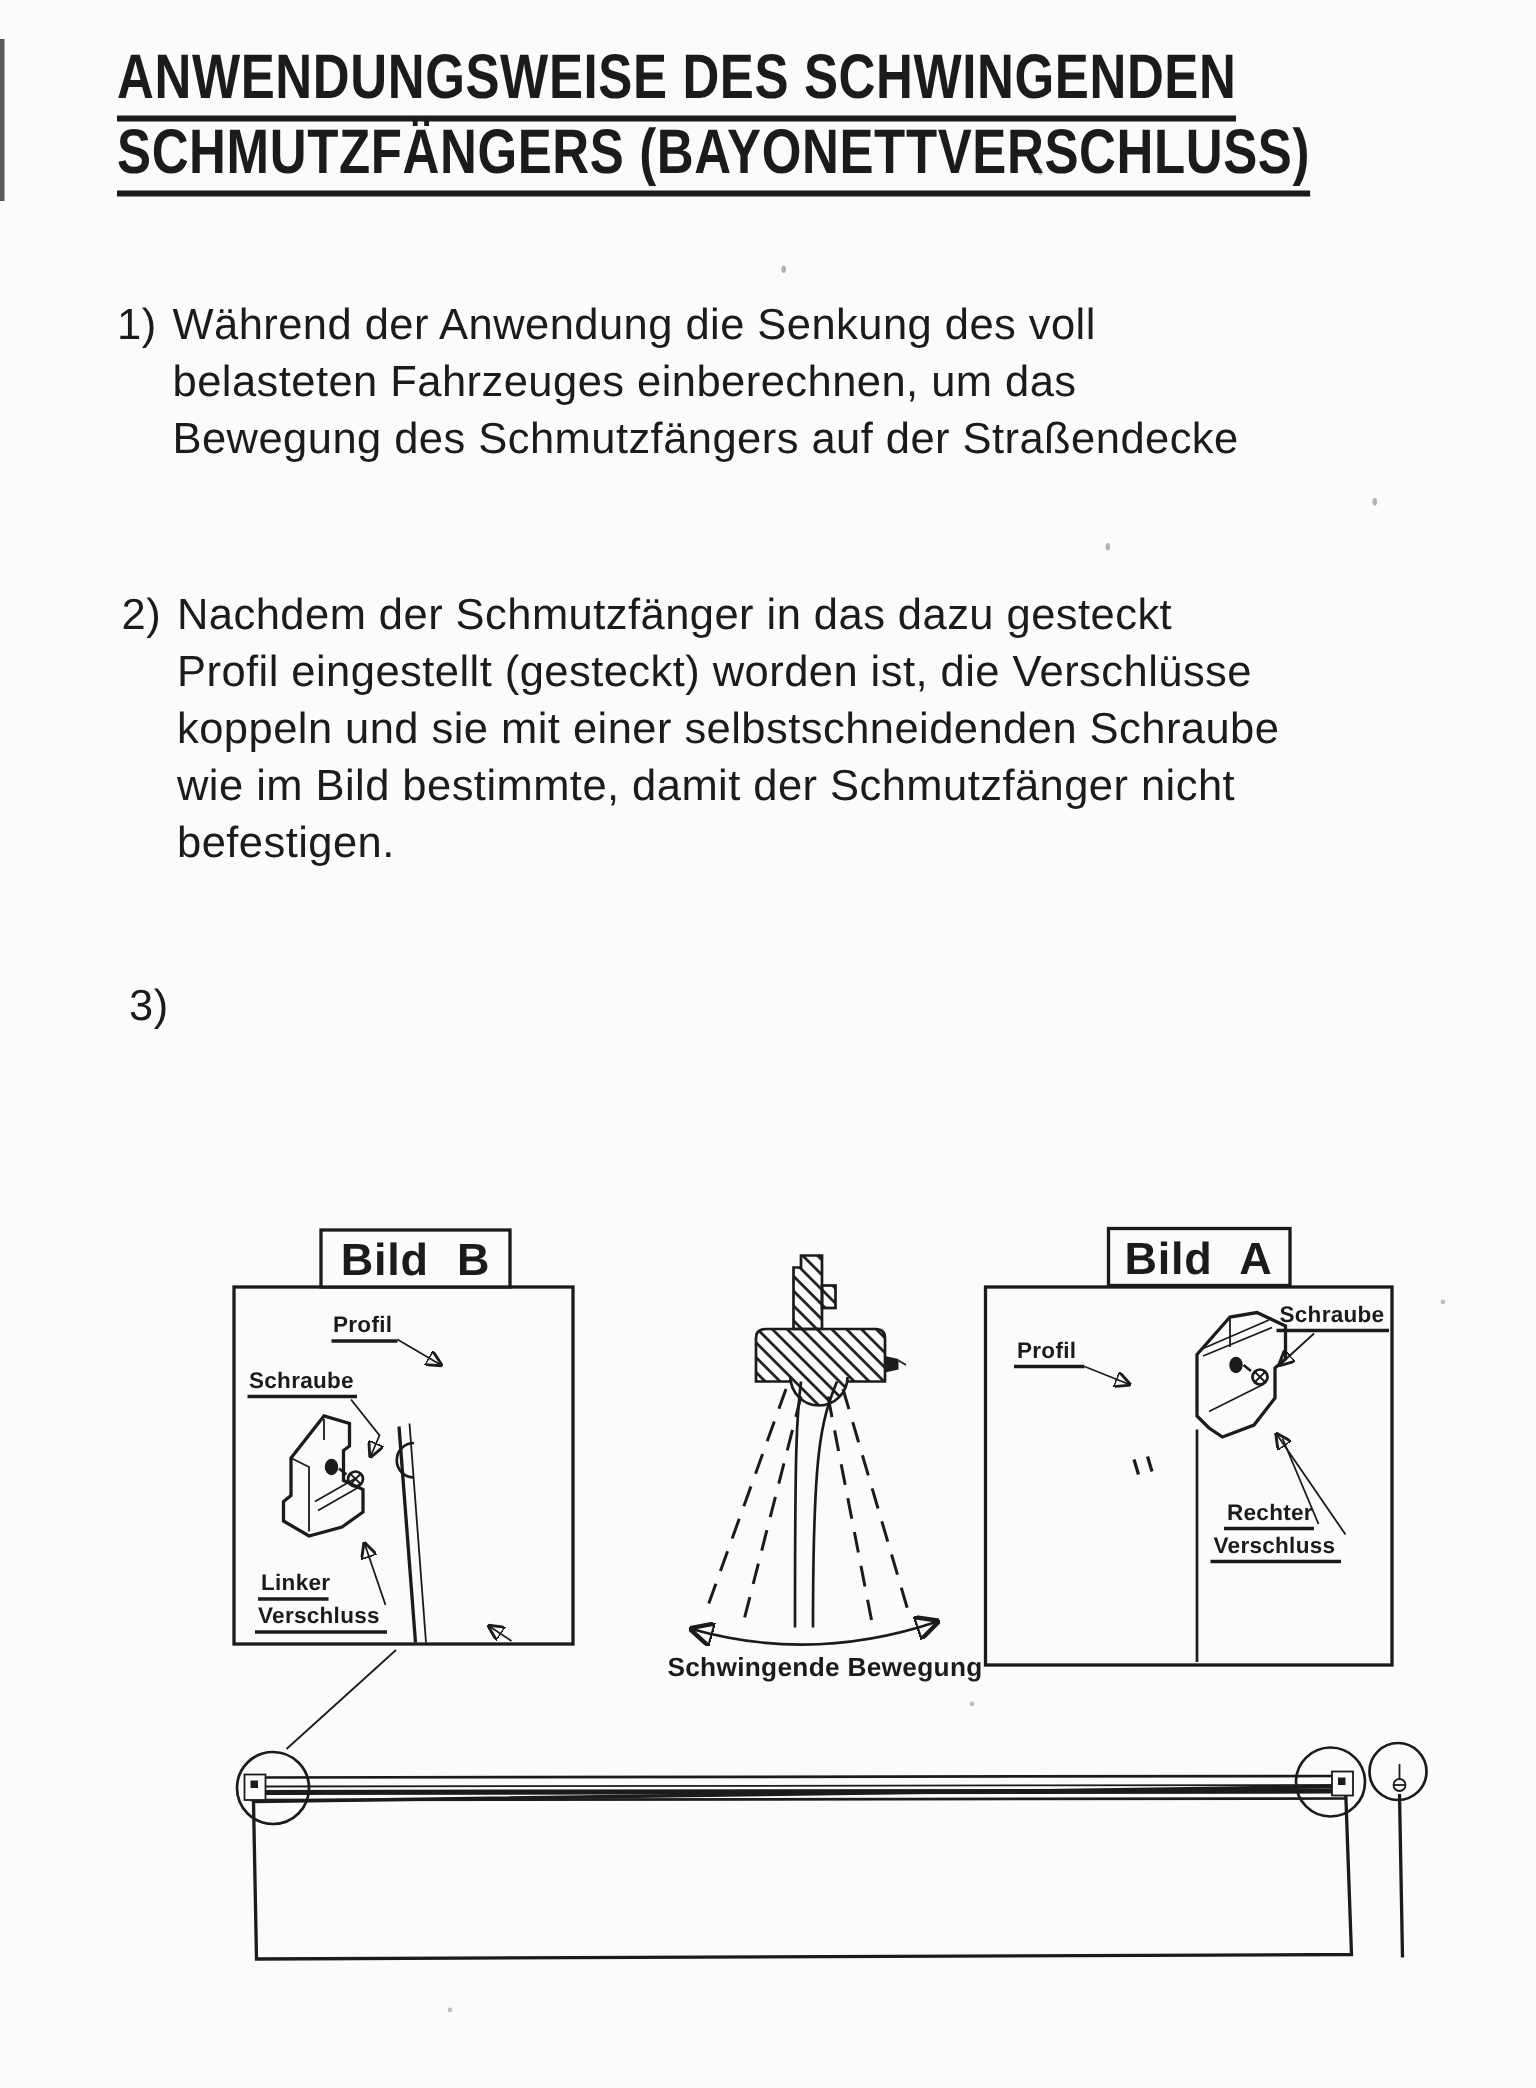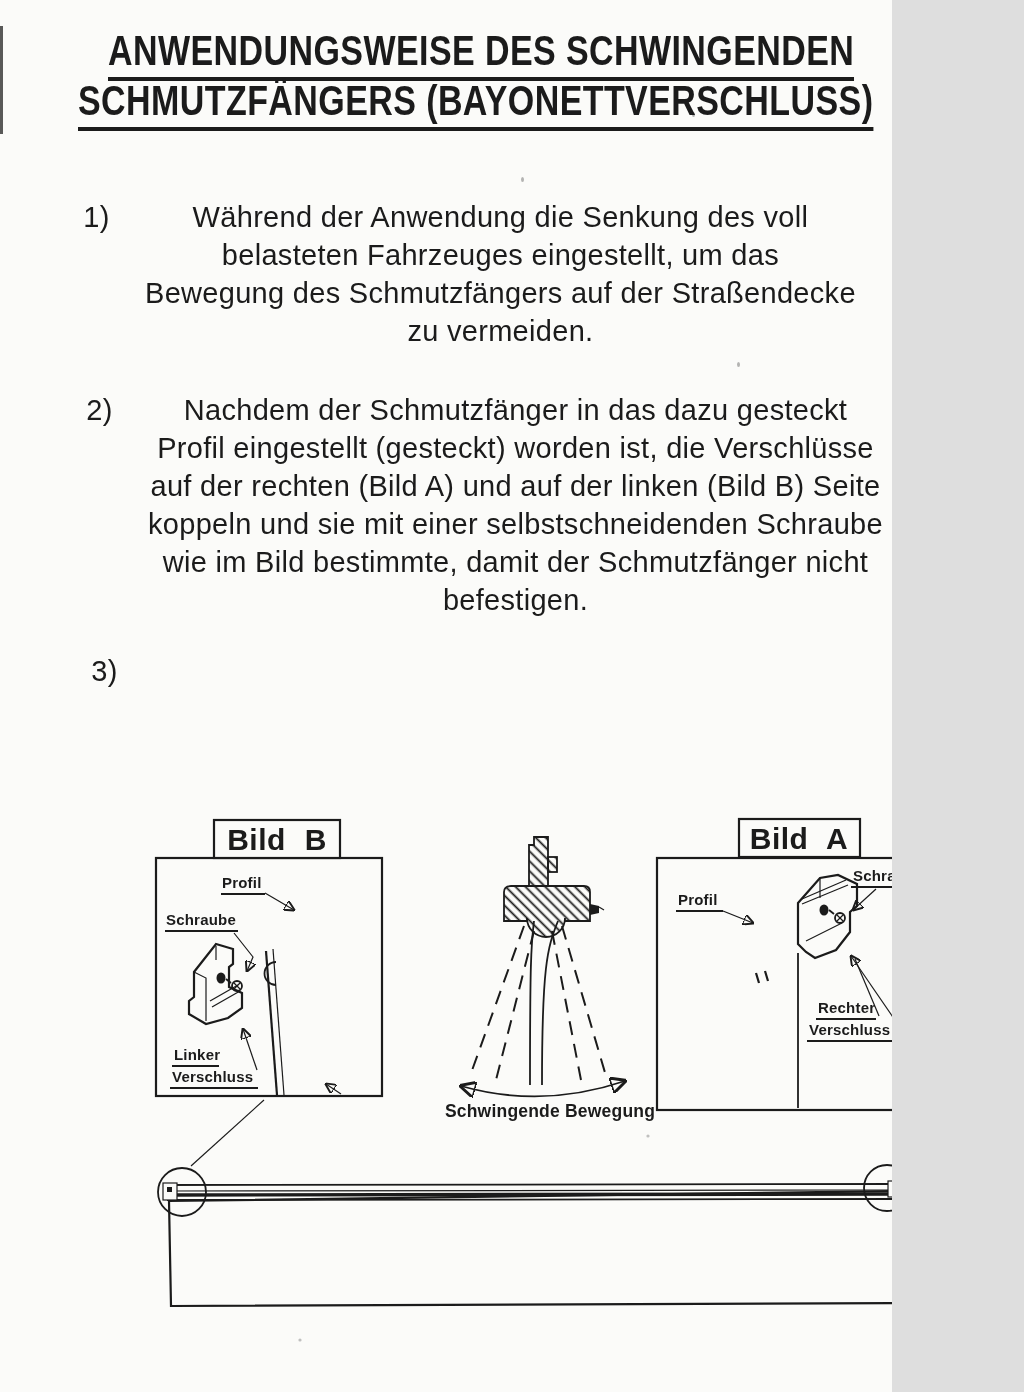--- a/index.html
+++ b/index.html
@@ -4,10 +4,9 @@
 <style>
   html,body{margin:0;padding:0;background:#dedede;}
   .page{
-    position:relative;width:892px;height:1392px;overflow:hidden;
+    position:relative;width:1024px;height:1392px;overflow:hidden;
     background:var(--paper,#fbfbf9);color:var(--ink,#1b1b1b);
     font-family:"Liberation Sans",sans-serif;
-    text-align:center;
   }
   .edge-mark{position:absolute;left:0;top:26px;width:3px;height:108px;background:#3c3c3c;opacity:.85;}
   .speck{position:absolute;width:3px;height:5px;background:#6b6b6b;border-radius:50%;opacity:.5;}

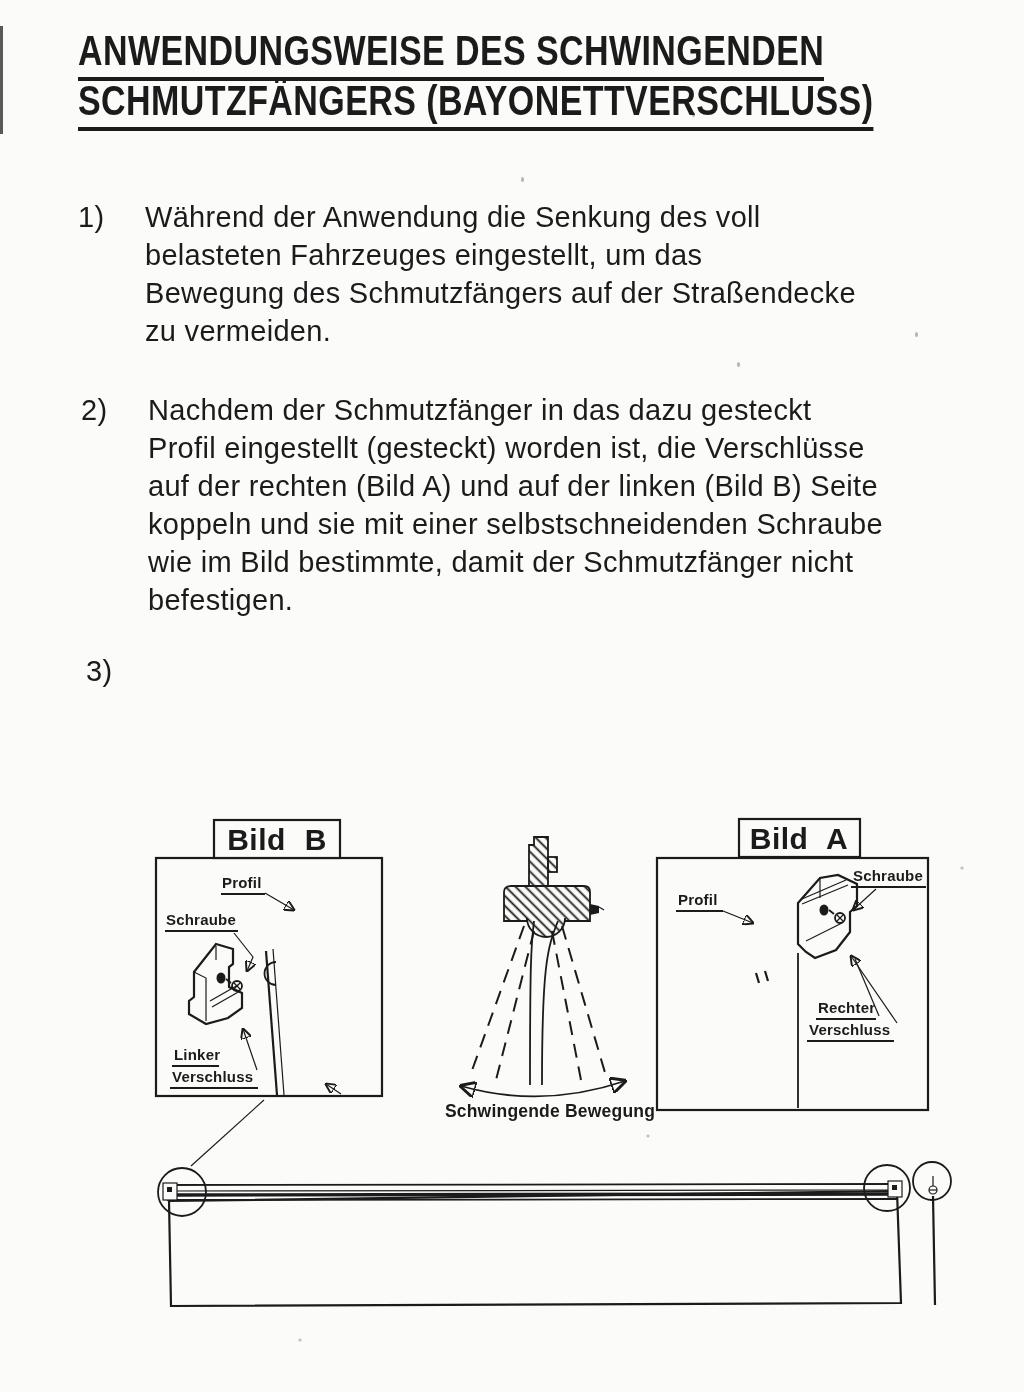--- a/index.html
+++ b/index.html
@@ -18,7 +18,7 @@
   
   .para{position:absolute;display:flex;font-size:29px;line-height:38px;letter-spacing:.3px;white-space:nowrap;}
   .num{width:37px;flex:none;}
-  .pline{display:block;margin-left:30px;}
+  .pline{display:block;}
   
   .figures{position:absolute;left:0;top:810px;}
   .figures line,.figures path,.figures rect,.figures circle,.figures ellipse{

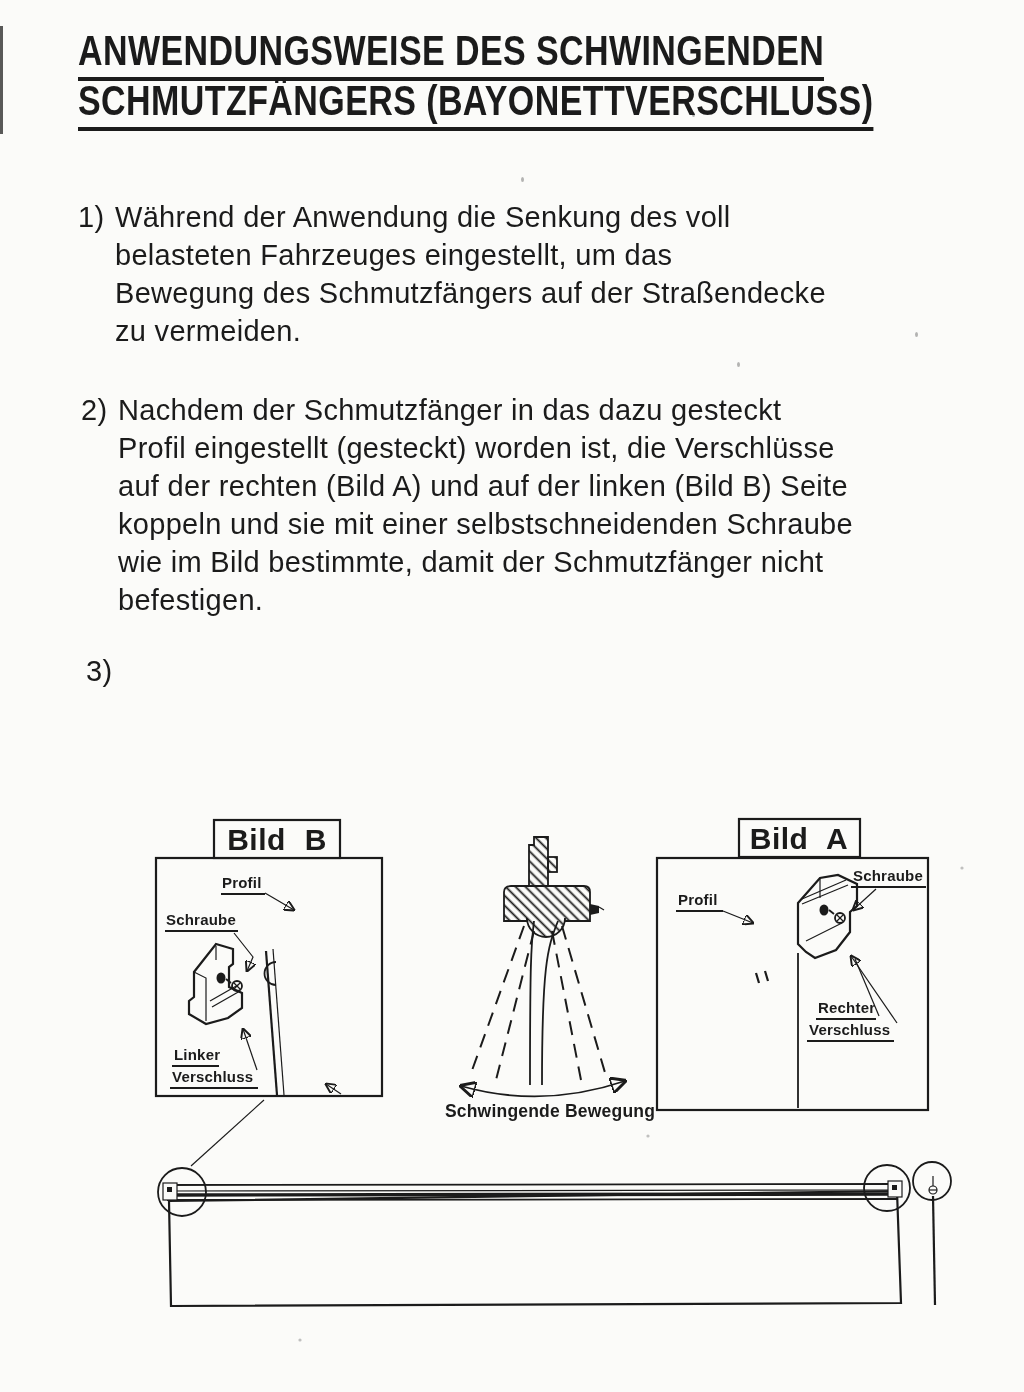--- a/index.html
+++ b/index.html
@@ -56,7 +56,7 @@
     <span class="num">1)</span>
     <span class="plines">
       <span class="pline">Während der Anwendung die Senkung des voll</span>
-      <span class="pline">belasteten Fahrzeuges eingestellt, um das</span>
+      <span class="pline">belasteten Fahrzeuges einberechnen, um das</span>
       <span class="pline">Bewegung des Schmutzfängers auf der Straßendecke</span>
       <span class="pline">zu vermeiden.</span>
     </span>

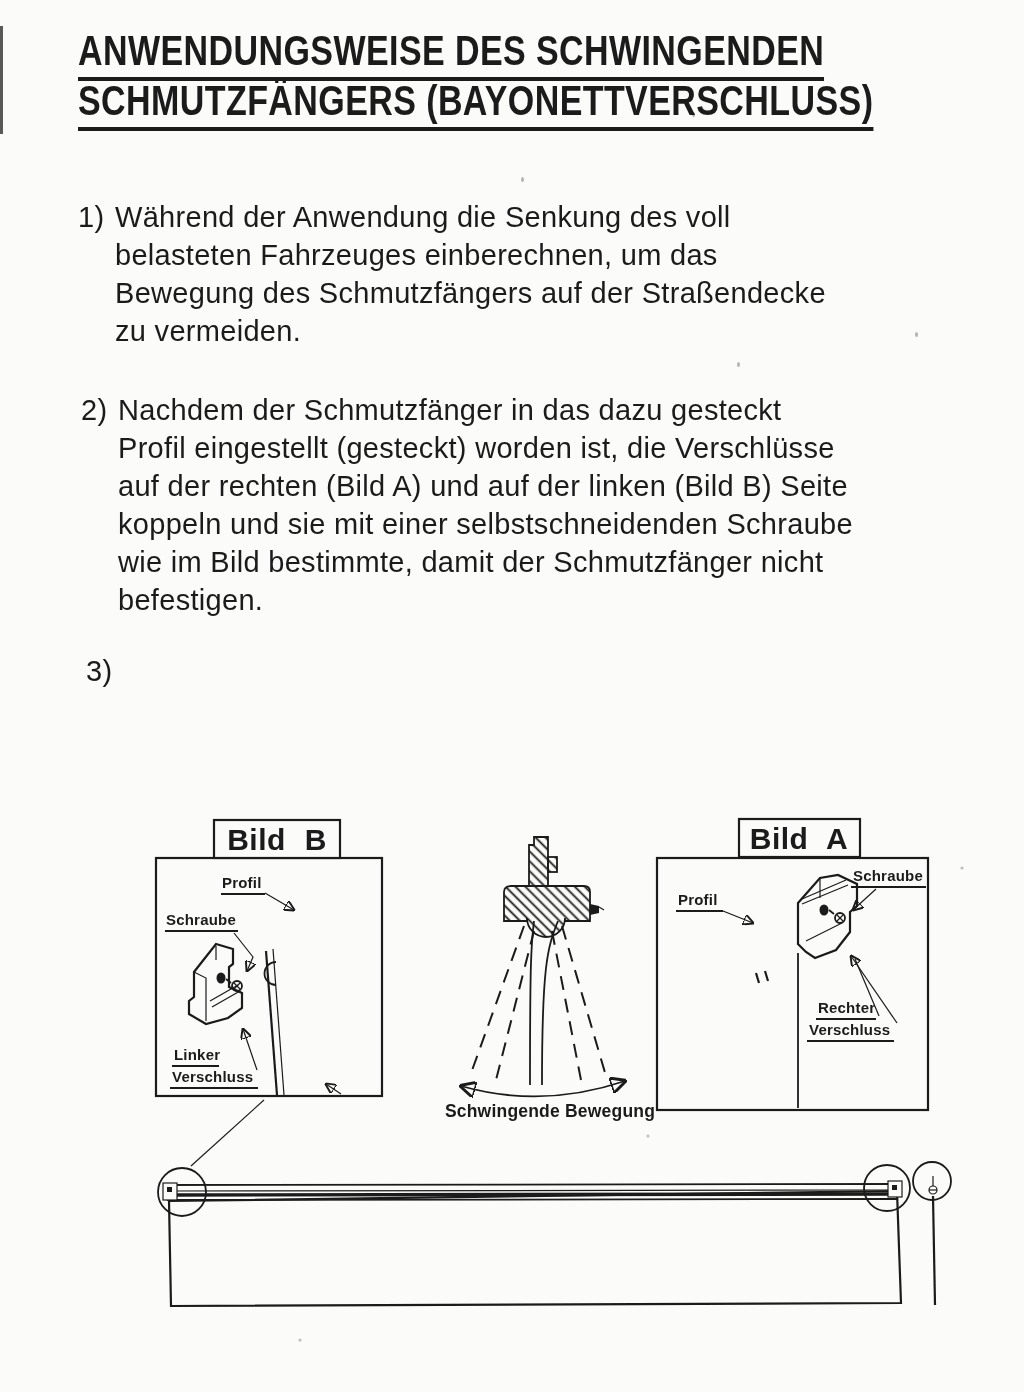--- a/index.html
+++ b/index.html
@@ -58,7 +58,6 @@
       <span class="pline">Während der Anwendung die Senkung des voll</span>
       <span class="pline">belasteten Fahrzeuges einberechnen, um das</span>
       <span class="pline">Bewegung des Schmutzfängers auf der Straßendecke</span>
-      <span class="pline">zu vermeiden.</span>
     </span>
   </section>
 

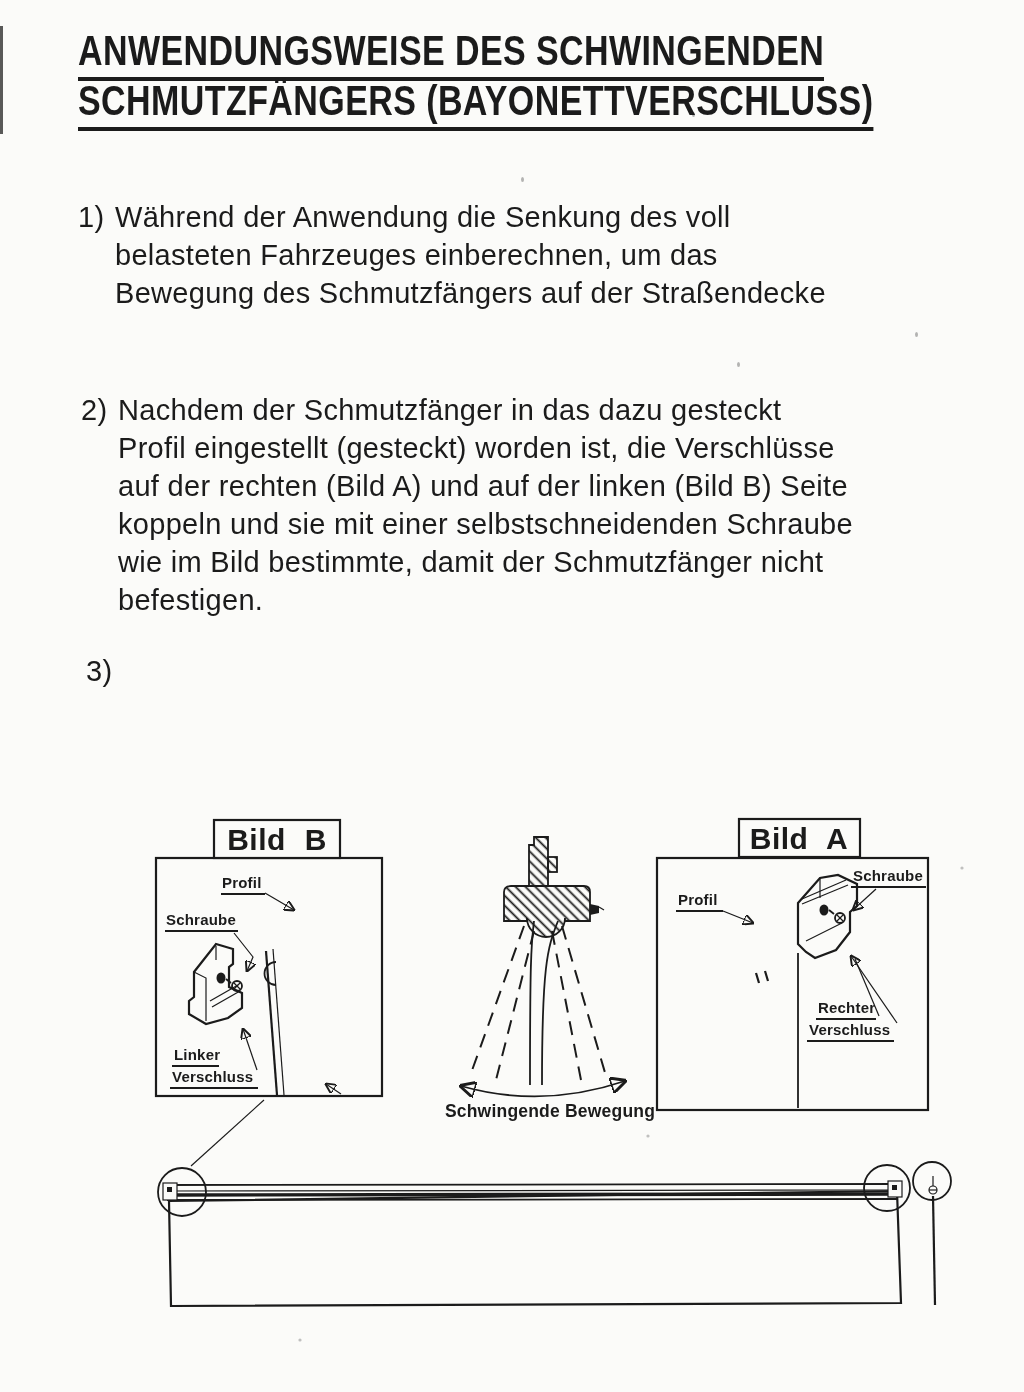--- a/index.html
+++ b/index.html
@@ -66,7 +66,6 @@
     <span class="plines">
       <span class="pline">Nachdem der Schmutzfänger in das dazu gesteckt</span>
       <span class="pline">Profil eingestellt (gesteckt) worden ist, die Verschlüsse</span>
-      <span class="pline">auf der rechten (Bild A) und auf der linken (Bild B) Seite</span>
       <span class="pline">koppeln und sie mit einer selbstschneidenden Schraube</span>
       <span class="pline">wie im Bild bestimmte, damit der Schmutzfänger nicht</span>
       <span class="pline">befestigen.</span>

